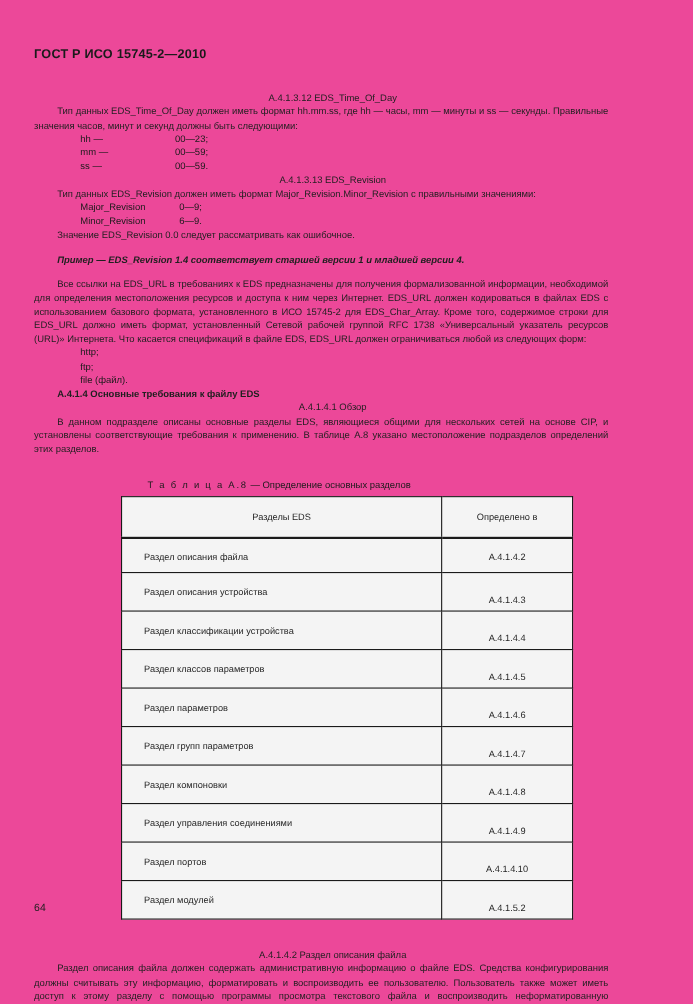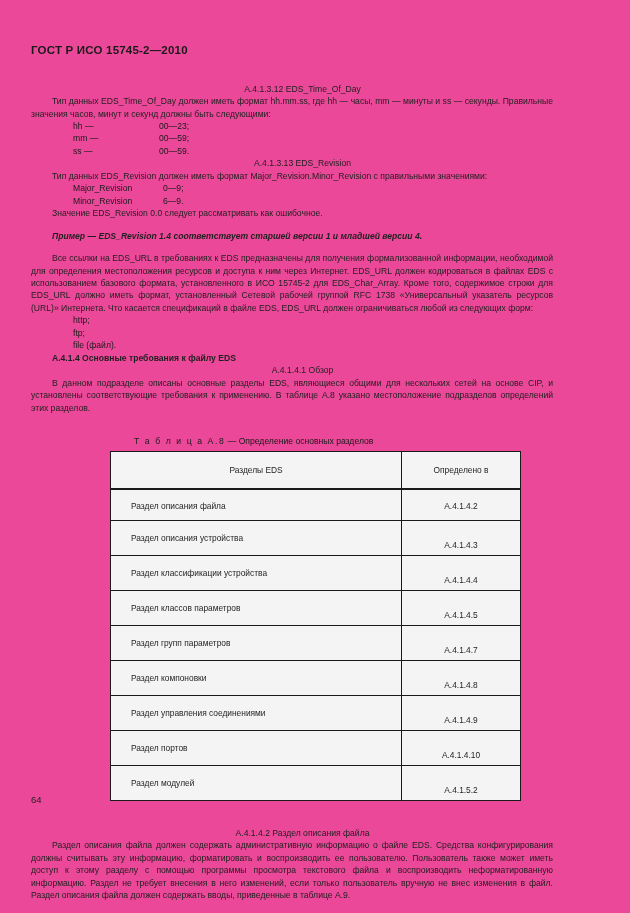--- a/index.html
+++ b/index.html
@@ -227,6 +227,10 @@
           <td class="ref">A.4.1.4.5</td>
         </tr>
         <tr>
+          <td class="sec">Раздел параметров</td>
+          <td class="ref">A.4.1.4.6</td>
+        </tr>
+        <tr>
           <td class="sec">Раздел групп параметров</td>
           <td class="ref">A.4.1.4.7</td>
         </tr>

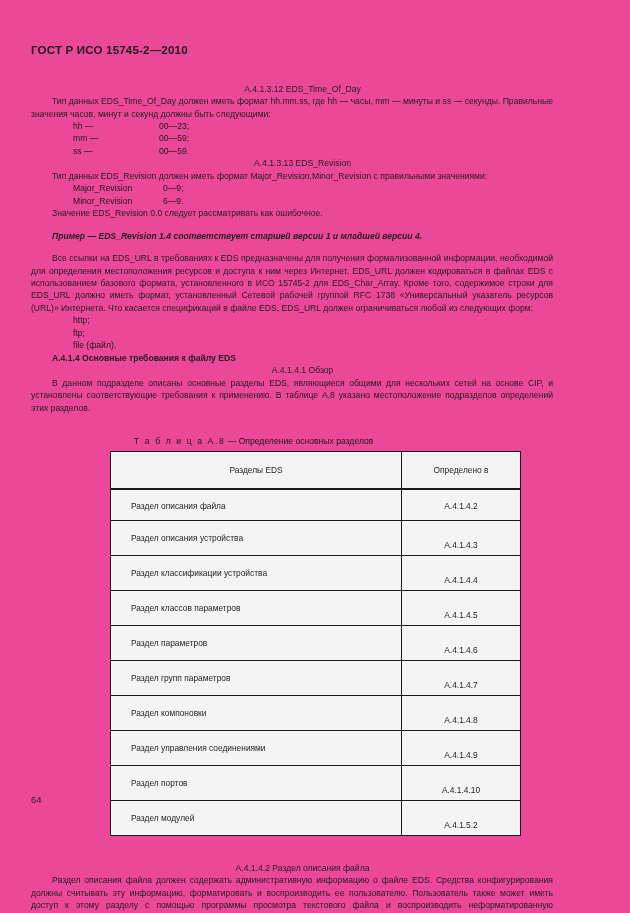--- a/index.html
+++ b/index.html
@@ -153,7 +153,7 @@
   .page-number {
     position: absolute;
     left: 31px;
-    top: 794px;
+    top: 820px;
     font-size: 9.5px;
     color: #1f1f1f;
   }

